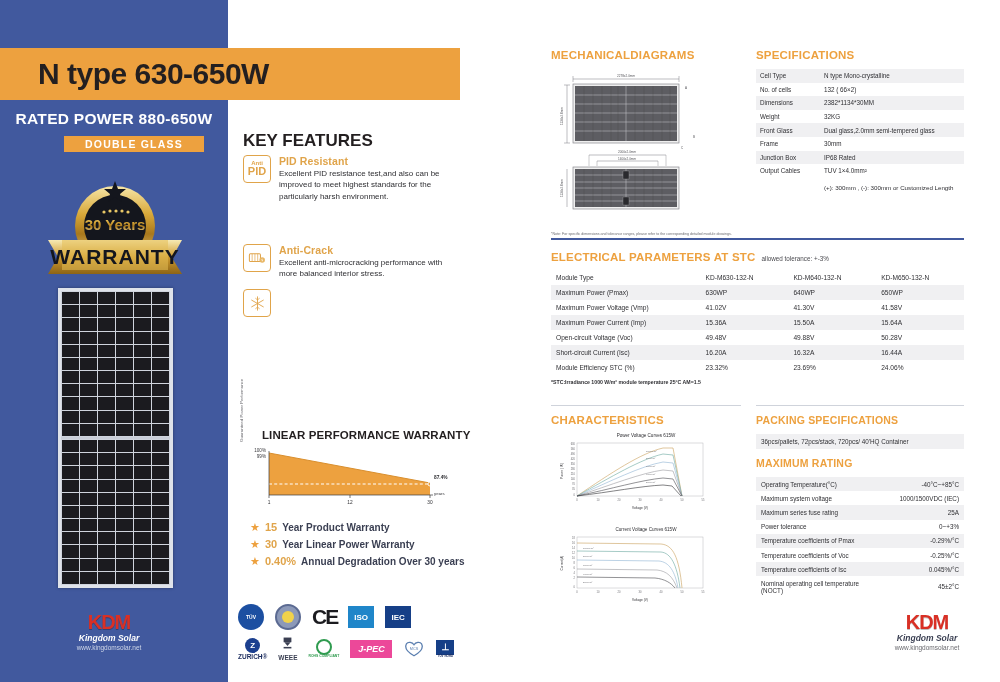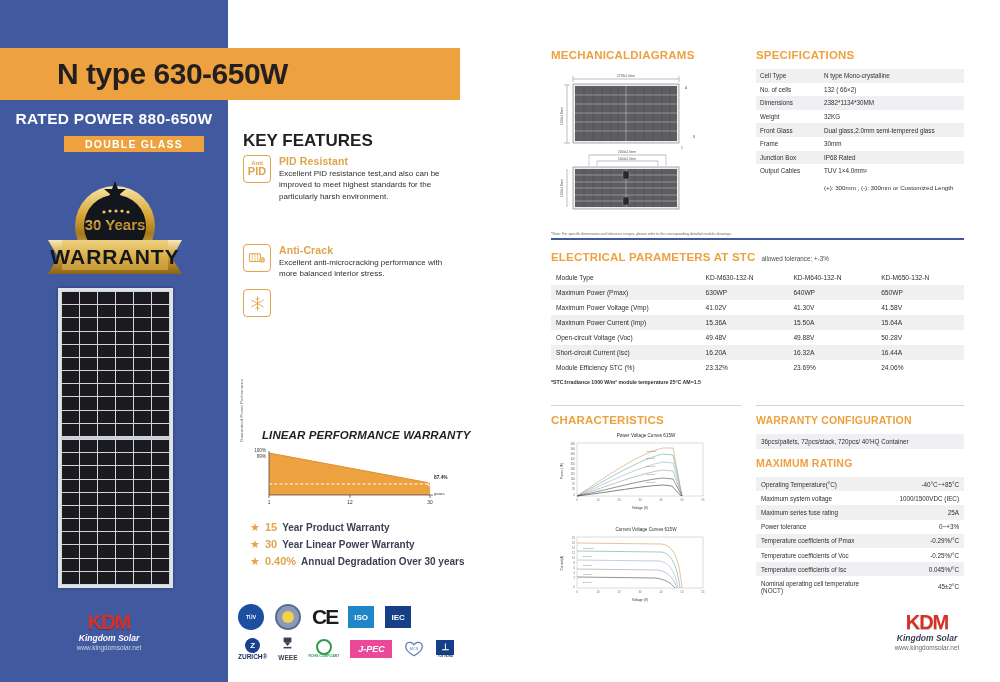--- a/index.html
+++ b/index.html
@@ -27,7 +27,7 @@
     display: flex; align-items: center;
   }
   .title-band span {
-    margin-left: 57px;
+    margin-left: 38px;
     font-size: 30px; font-weight: bold; color: #231f20;
     letter-spacing: -0.5px;
   }

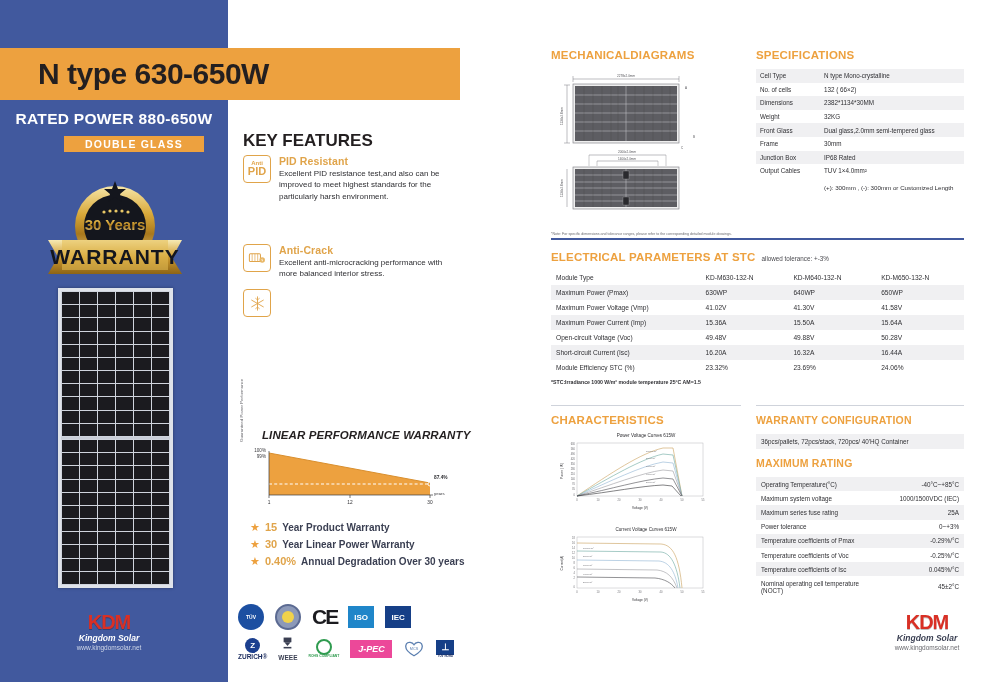--- a/index.html
+++ b/index.html
@@ -799,7 +799,7 @@
   </div>
 
   <div class="packing">
-    <div class="sec-title sm">WARRANTY CONFIGURATION</div>
+    <div class="sec-title sm">PACKING SPECIFICATIONS</div>
     <div class="packing-val">36pcs/pallets, 72pcs/stack, 720pcs/ 40'HQ Container</div>
   </div>
 

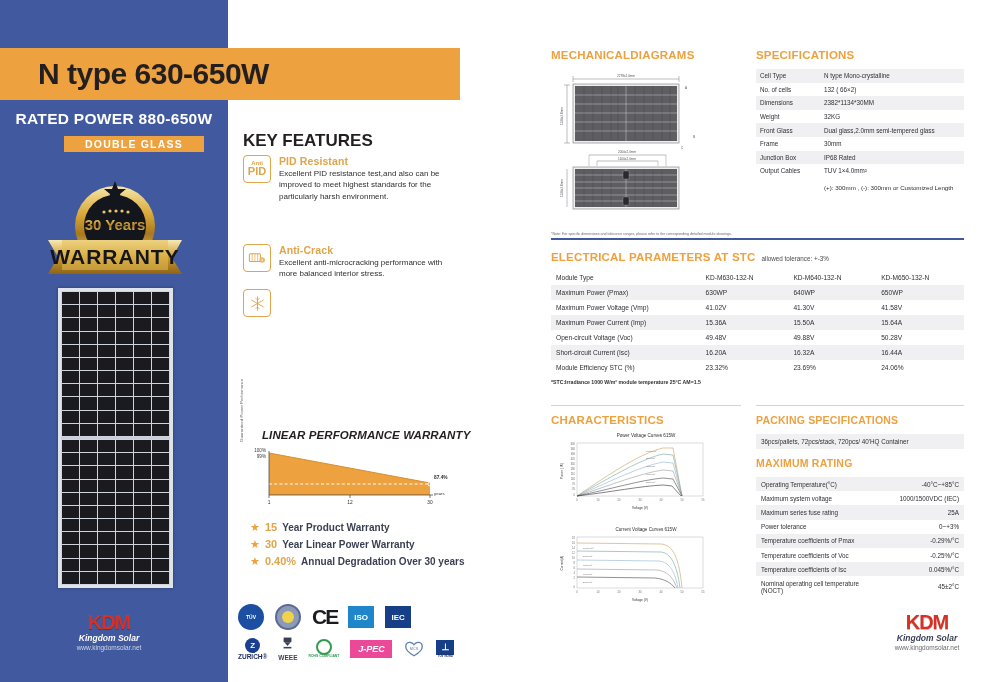--- a/index.html
+++ b/index.html
@@ -100,7 +100,7 @@
   
   .lpw-title {
     position: absolute; left: 262px; top: 429px;
-    font-size: 11.5px; font-weight: bold; color: #231f20; letter-spacing: .1px; font-style: italic;
+    font-size: 11.5px; font-weight: bold; color: #231f20; letter-spacing: .1px;
   }
   .lpw-chart { position: absolute; left: 243px; top: 443px; width: 220px; height: 68px; }
   .lpw-ylabel {

